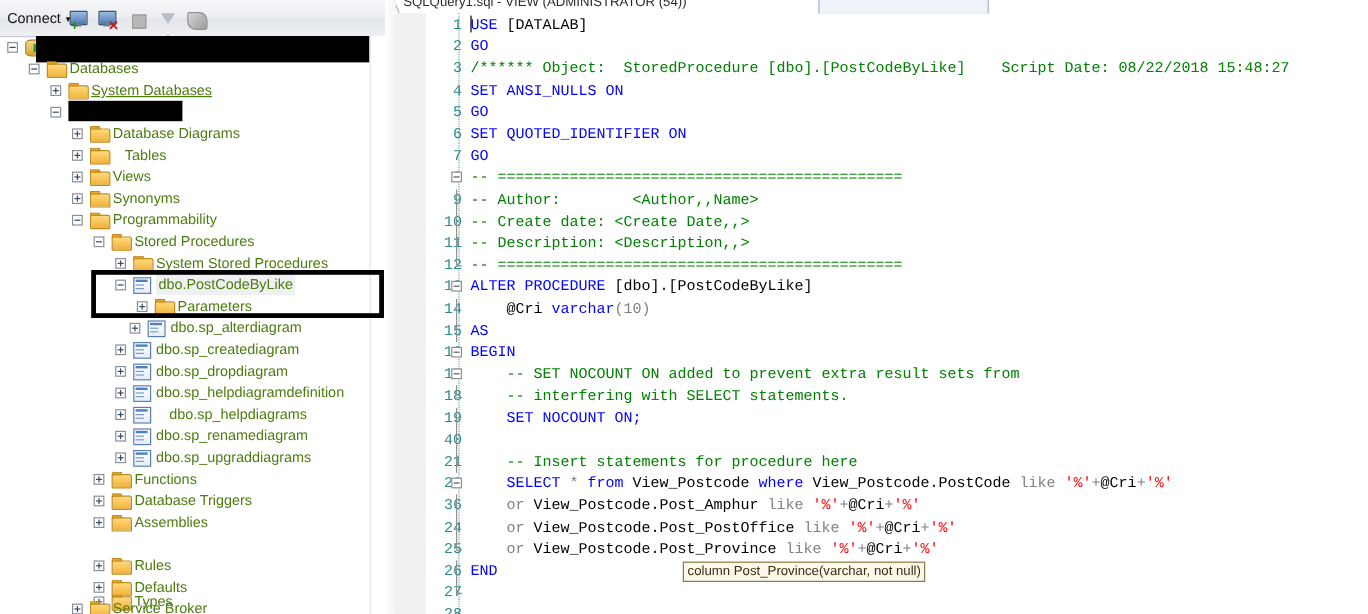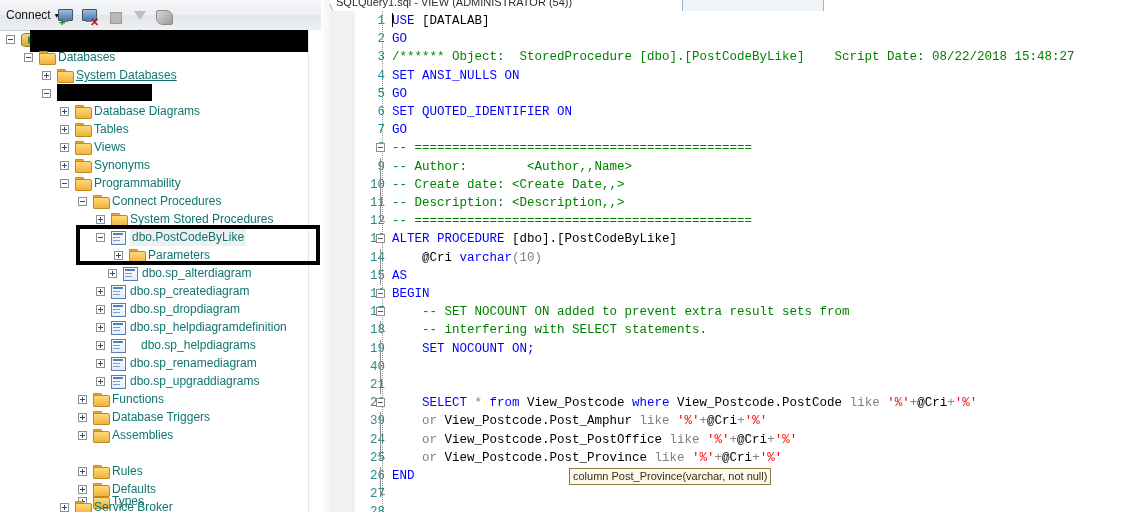--- a/index.html
+++ b/index.html
@@ -69,7 +69,7 @@
      background:linear-gradient(to bottom,#f5d98a,#d8a62c);border-radius:5px/3px;}
   .dbicon .grn{position:absolute;left:7px;top:4px;width:0;height:0;border-left:6px solid #1a9a2a;
      border-top:4px solid transparent;border-bottom:4px solid transparent;}
-  .lbl{position:absolute;top:0;font-size:12px;color:#0f766e;}
+  .lbl{position:absolute;top:0;font-size:12px;color:#4d7c0f;}
   .lbl.sel{background:#eef0f2;padding:0 2px;}
 
   .redact{position:absolute;background:#000;}

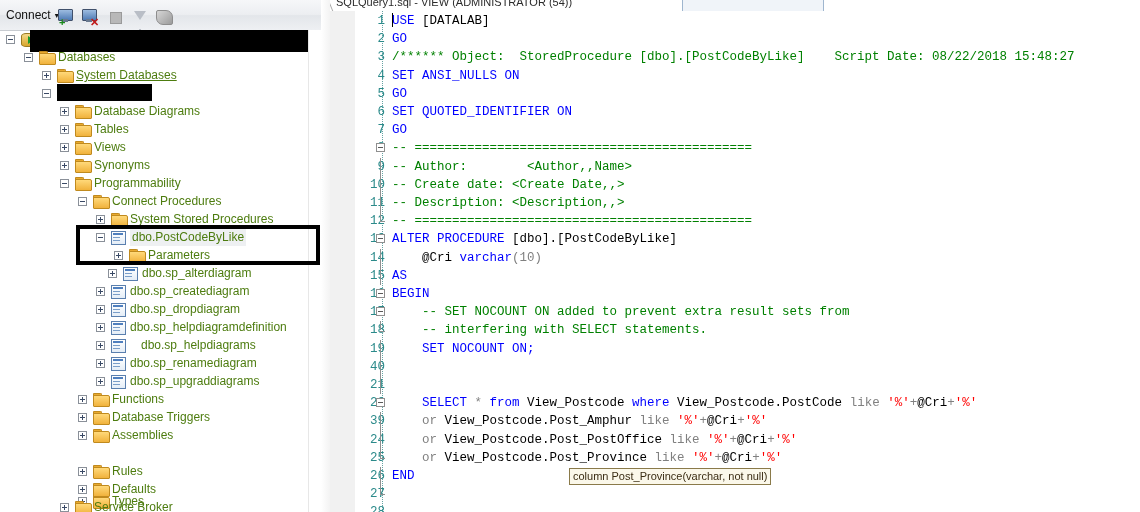--- a/index.html
+++ b/index.html
@@ -192,7 +192,7 @@
             <span class="ft"></span>
             <span class="fb"></span>
           </span>
-          <span class="lbl" style="left: 94px;">Tables</span>
+          <span class="lbl" style="left: 104px;">Tables</span>
         </div>
         <div class="node" style="top: 108px; position: absolute; left: 0px; width: 308px;">
           <span class="exp plus" style="left: 60px;"></span>

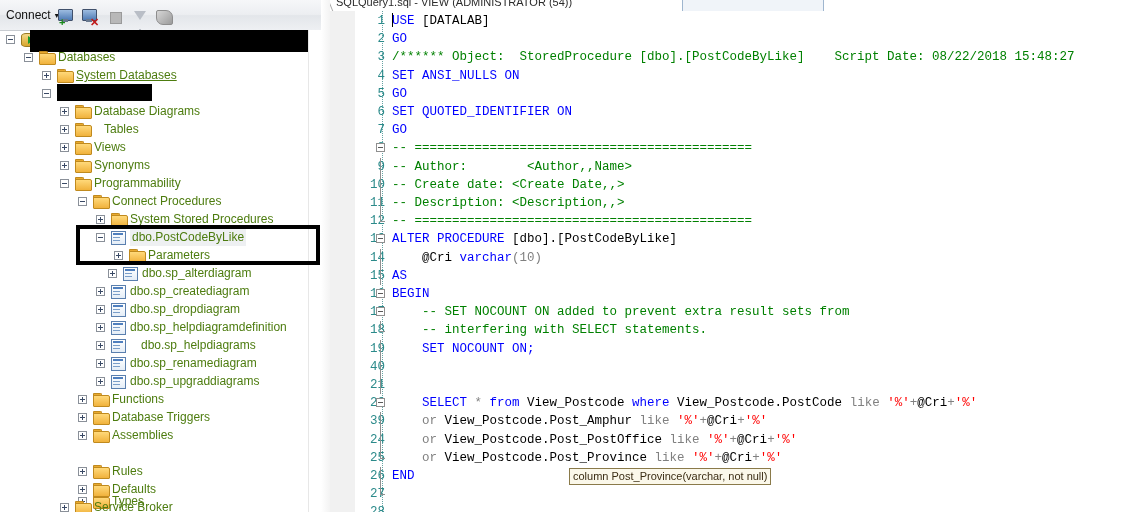--- a/index.html
+++ b/index.html
@@ -224,7 +224,7 @@
             <span class="ft"></span>
             <span class="fb"></span>
           </span>
-          <span class="lbl" style="left: 112px;">Connect Procedures</span>
+          <span class="lbl" style="left: 112px;">Stored Procedures</span>
         </div>
         <div class="node" style="top: 180px; position: absolute; left: 0px; width: 308px;">
           <span class="exp plus" style="left: 96px;"></span>

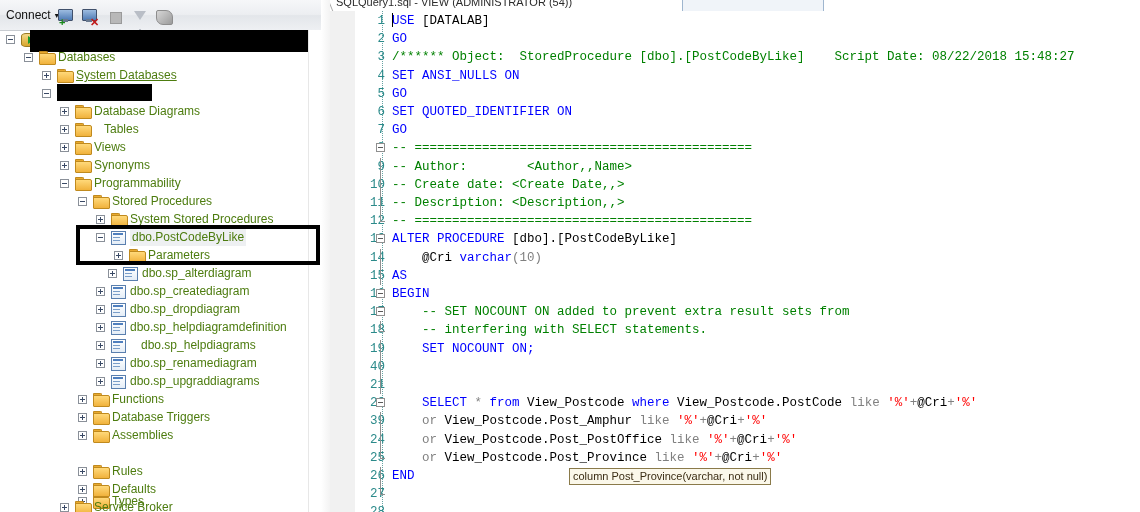--- a/index.html
+++ b/index.html
@@ -393,7 +393,7 @@
           <div class="foldbar" style="top: 328.6px; height: 18.2px; position: absolute;"></div>
           <div class="cline" style="top: 346.8px;"><span class="lnum">40</span><span class="ctext"></span></div>
           <div class="foldbar" style="top: 346.8px; height: 18.2px; position: absolute;"></div>
-          <div class="cline" style="top: 365px;"><span class="lnum">21</span></div>
+          <div class="cline" style="top: 365px;"><span class="lnum">21</span><span class="ctext"><span class="cm">    -- Insert statements for procedure here</span></span></div>
           <div class="foldbar" style="top: 365px; height: 18.2px; position: absolute;"></div>
           <div class="cline" style="top: 383.2px;"><span class="lnum">22</span><span class="ctext"><span class="k">    SELECT </span><span class="g">* </span><span class="k">from </span><span class="n">View_Postcode </span><span class="k">where </span><span class="n">View_Postcode.PostCode </span><span class="g">like </span><span class="str">'%'</span><span class="g">+</span><span class="n">@Cri</span><span class="g">+</span><span class="str">'%'</span></span></div>
           <div class="foldbox" style="top: 387.2px; position: absolute;"></div>

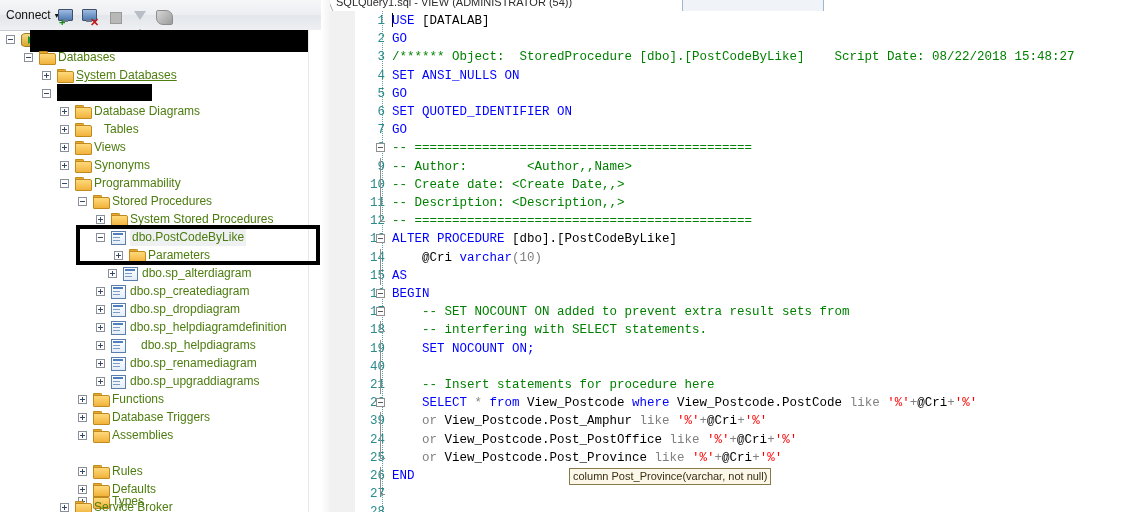--- a/index.html
+++ b/index.html
@@ -397,7 +397,7 @@
           <div class="foldbar" style="top: 365px; height: 18.2px; position: absolute;"></div>
           <div class="cline" style="top: 383.2px;"><span class="lnum">22</span><span class="ctext"><span class="k">    SELECT </span><span class="g">* </span><span class="k">from </span><span class="n">View_Postcode </span><span class="k">where </span><span class="n">View_Postcode.PostCode </span><span class="g">like </span><span class="str">'%'</span><span class="g">+</span><span class="n">@Cri</span><span class="g">+</span><span class="str">'%'</span></span></div>
           <div class="foldbox" style="top: 387.2px; position: absolute;"></div>
-          <div class="cline" style="top: 401.4px;"><span class="lnum">39</span><span class="ctext"><span class="g">    or </span><span class="n">View_Postcode.Post_Amphur </span><span class="g">like </span><span class="str">'%'</span><span class="g">+</span><span class="n">@Cri</span><span class="g">+</span><span class="str">'%'</span></span></div>
+          <div class="cline" style="top: 401.4px;"><span class="lnum">36</span><span class="ctext"><span class="g">    or </span><span class="n">View_Postcode.Post_Amphur </span><span class="g">like </span><span class="str">'%'</span><span class="g">+</span><span class="n">@Cri</span><span class="g">+</span><span class="str">'%'</span></span></div>
           <div class="foldbar" style="top: 401.4px; height: 18.2px; position: absolute;"></div>
           <div class="cline" style="top: 419.6px;"><span class="lnum">24</span><span class="ctext"><span class="g">    or </span><span class="n">View_Postcode.Post_PostOffice </span><span class="g">like </span><span class="str">'%'</span><span class="g">+</span><span class="n">@Cri</span><span class="g">+</span><span class="str">'%'</span></span></div>
           <div class="foldbar" style="top: 419.6px; height: 18.2px; position: absolute;"></div>

